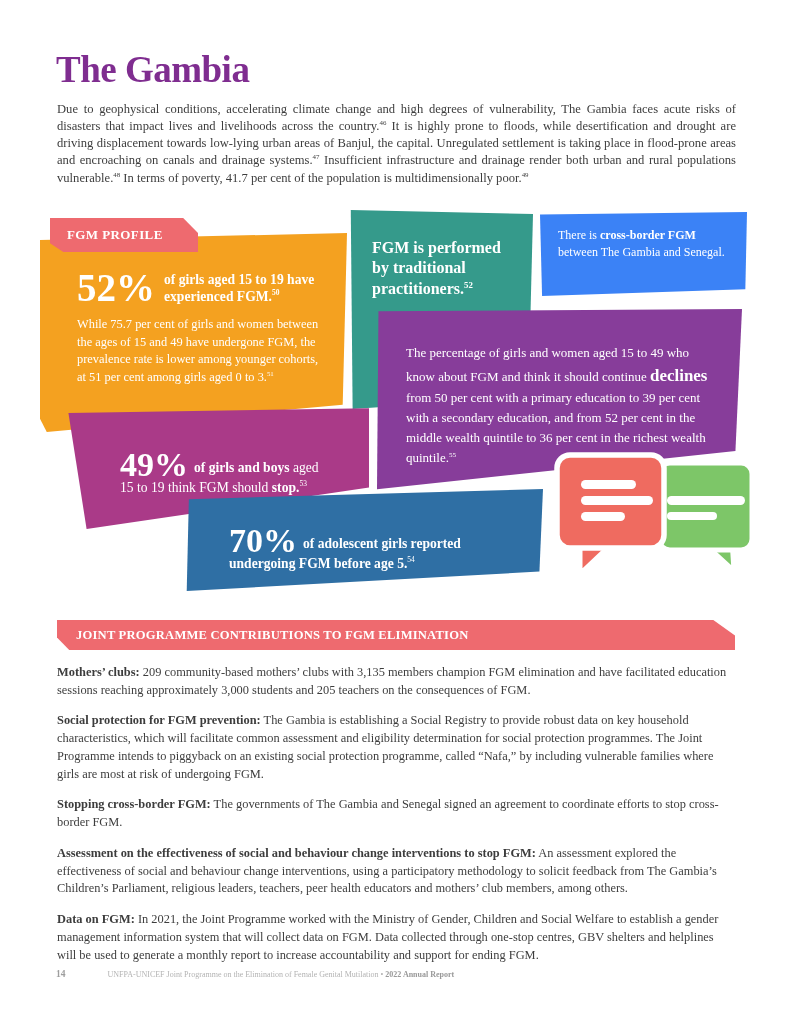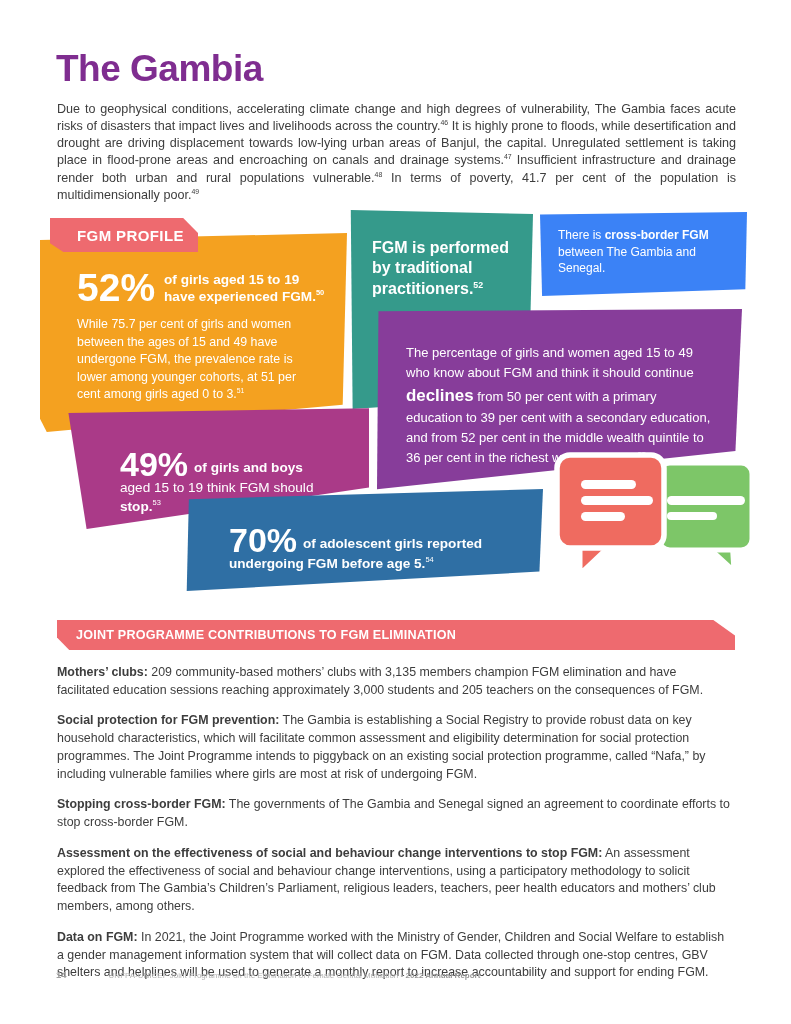--- a/index.html
+++ b/index.html
@@ -4,7 +4,7 @@
 <style>
   html,body{margin:0;padding:0;background:#ffffff;}
   .page{position:relative;width:791px;height:1024px;background:#ffffff;overflow:hidden;
-        font-family:Liberation Sans, sans-serif;color:#3d3d3d;}
+        font-family:Liberation Serif, serif;color:#3d3d3d;}
   .title{position:absolute;left:56px;top:48px;margin:0;font-size:37px;font-weight:700;
          color:#7f2d90;letter-spacing:-0.5px;}
   .intro{position:absolute;left:57px;top:101px;width:679px;margin:0;font-size:12.6px;

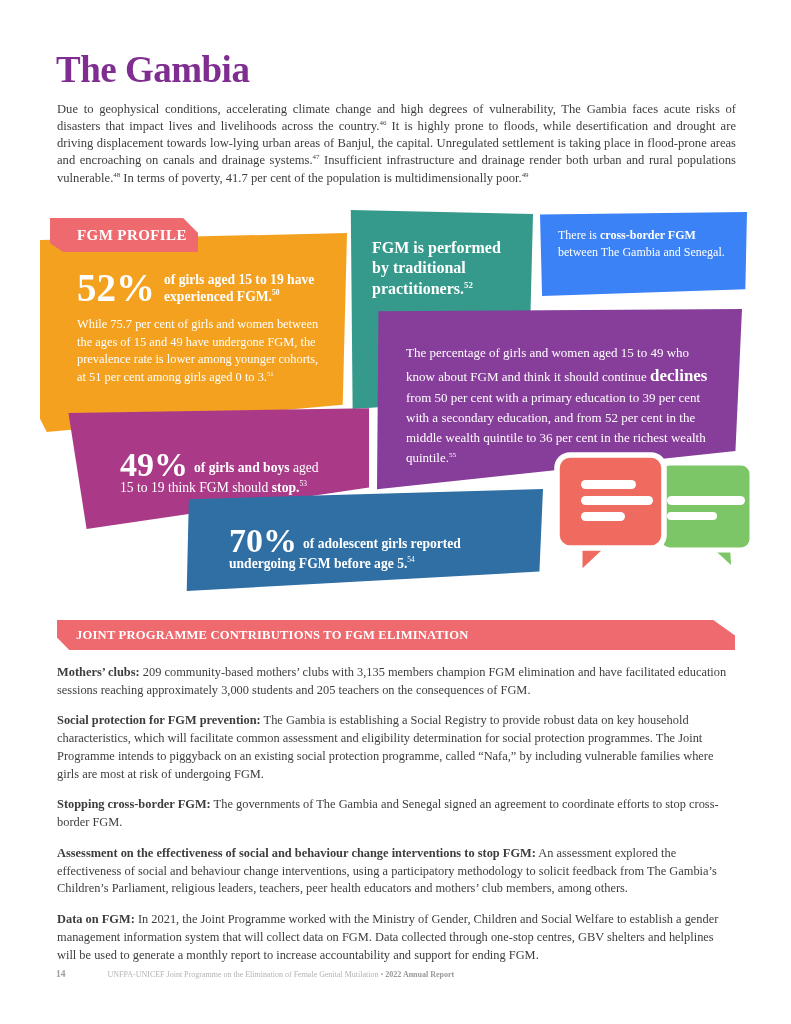--- a/index.html
+++ b/index.html
@@ -16,8 +16,8 @@
   .box{position:absolute;color:#fff;box-sizing:border-box;}
   .tag{position:absolute;left:50px;top:218px;width:148px;height:34px;background:#ee6a6f;
        clip-path:polygon(0 0,90% 0,100% 44%,100% 100%,9% 100%,0 74%);
-       z-index:6;display:flex;align-items:center;padding-left:27px;box-sizing:border-box;
-       color:#fff;font-weight:700;font-size:15px;letter-spacing:0.4px;}
+       z-index:6;display:flex;align-items:center;padding-left:17px;box-sizing:border-box;
+       color:#fff;font-weight:700;font-size:13px;letter-spacing:0.4px;}
   .box-orange{left:40px;top:233px;width:307px;height:202px;background:#f4a120;z-index:2;
        clip-path:polygon(0 3.5%,100% 0,98.6% 85%,2.2% 98.5%,0 92%);padding:36px 18px 0 37px;}
   .stat-row{display:flex;gap:9px;align-items:flex-start;}

